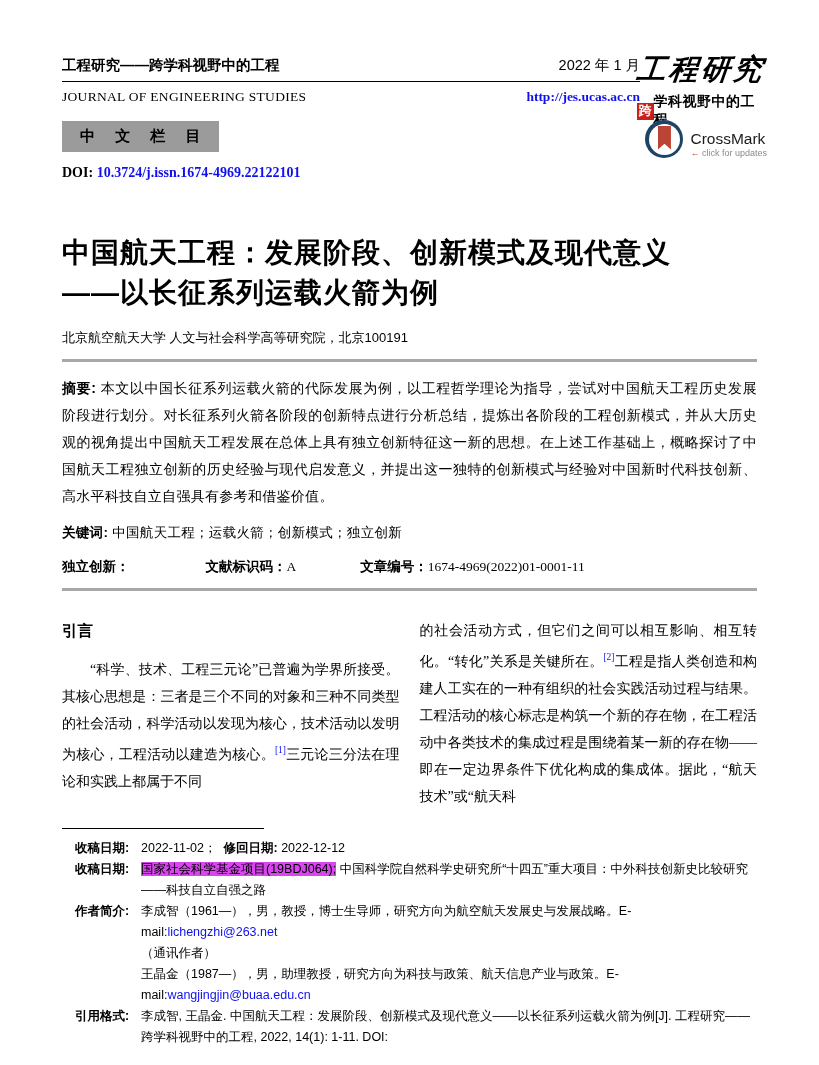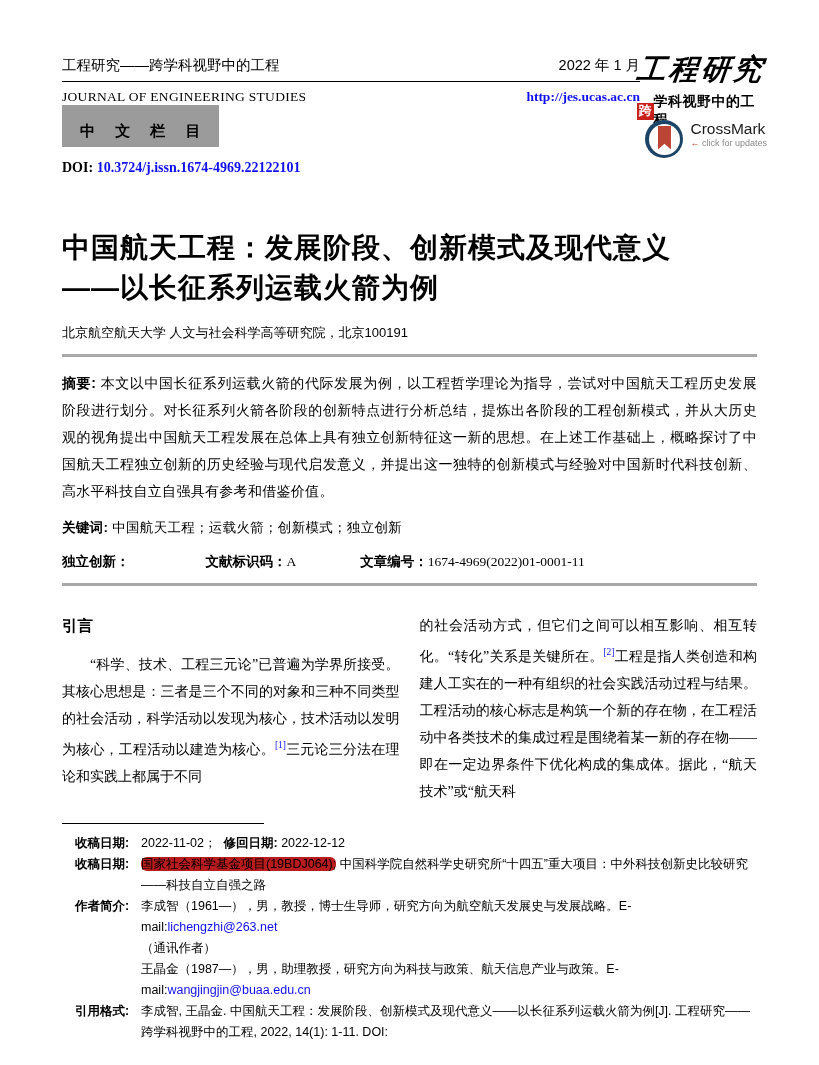--- a/index.html
+++ b/index.html
@@ -17,7 +17,7 @@
   
   .header-left { width:578px; }
   .hdr-row1 { display:flex; justify-content:space-between; align-items:flex-end; padding-bottom:6px; border-bottom:1.5px solid #000; }
-  .journal-cn { font-size:14.5px; font-weight:normal; }
+  .journal-cn { font-size:14.5px; font-weight:bold; }
   .hdr-date { font-size:14.5px; }
   .hdr-row2 { display:flex; justify-content:space-between; align-items:flex-start; padding-top:7px; }
   .journal-en { font-family:"Liberation Serif","DejaVu Serif",serif; font-size:13.5px; letter-spacing:0.3px; }

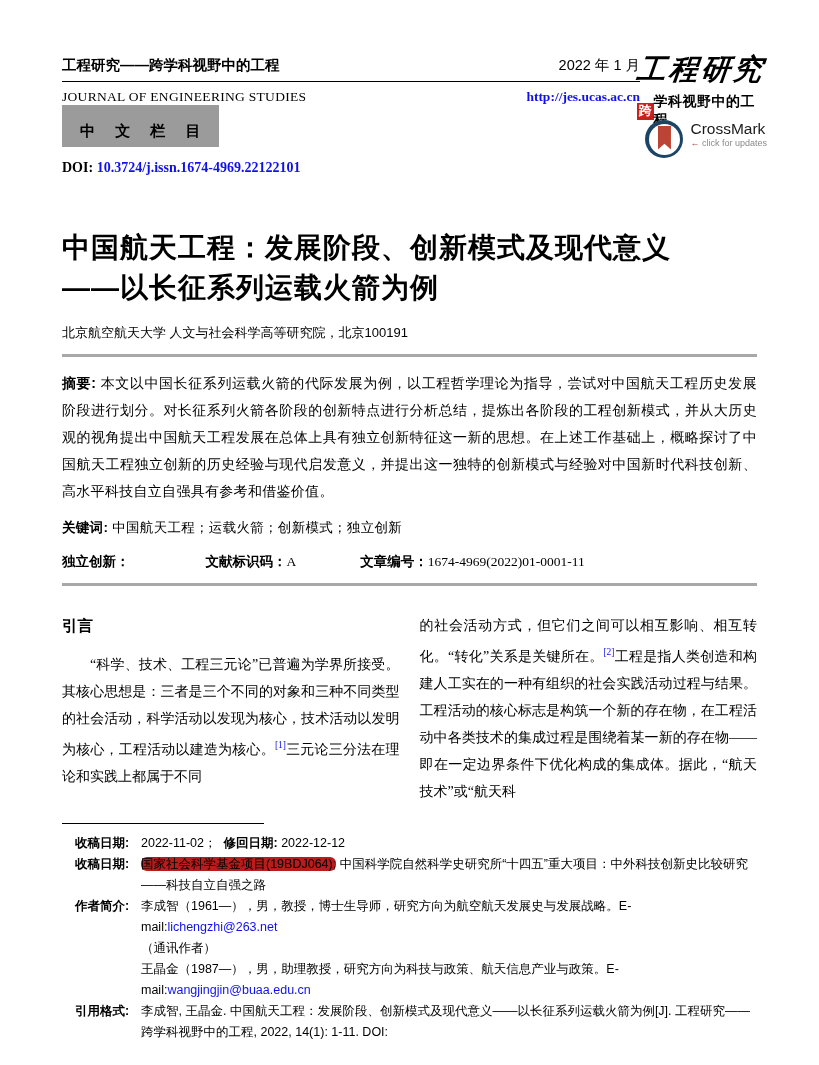--- a/index.html
+++ b/index.html
@@ -29,7 +29,7 @@
   .kua-box { display:inline-flex; align-items:center; justify-content:center; width:17px; height:17px; background:#c8201b; color:#fff; font-size:13px; font-weight:bold; }
   .brand-subtext { font-size:14px; font-weight:bold; letter-spacing:0.5px; }
   
-  .badge { display:inline-block; background:#9b9b9b; color:#000; font-size:15px; font-weight:bold; letter-spacing:8px; padding:17px 10px 6px 18px; }
+  .badge { display:inline-block; margin-top:16px; background:#9b9b9b; color:#000; font-size:15px; font-weight:bold; letter-spacing:8px; padding:6px 10px 6px 18px; }
   .doi-row { margin-top:13px; font-size:14px; font-weight:bold; font-family:"Liberation Serif","DejaVu Serif",serif; }
   .doi-link { color:#1010ee; text-decoration:none; }
   

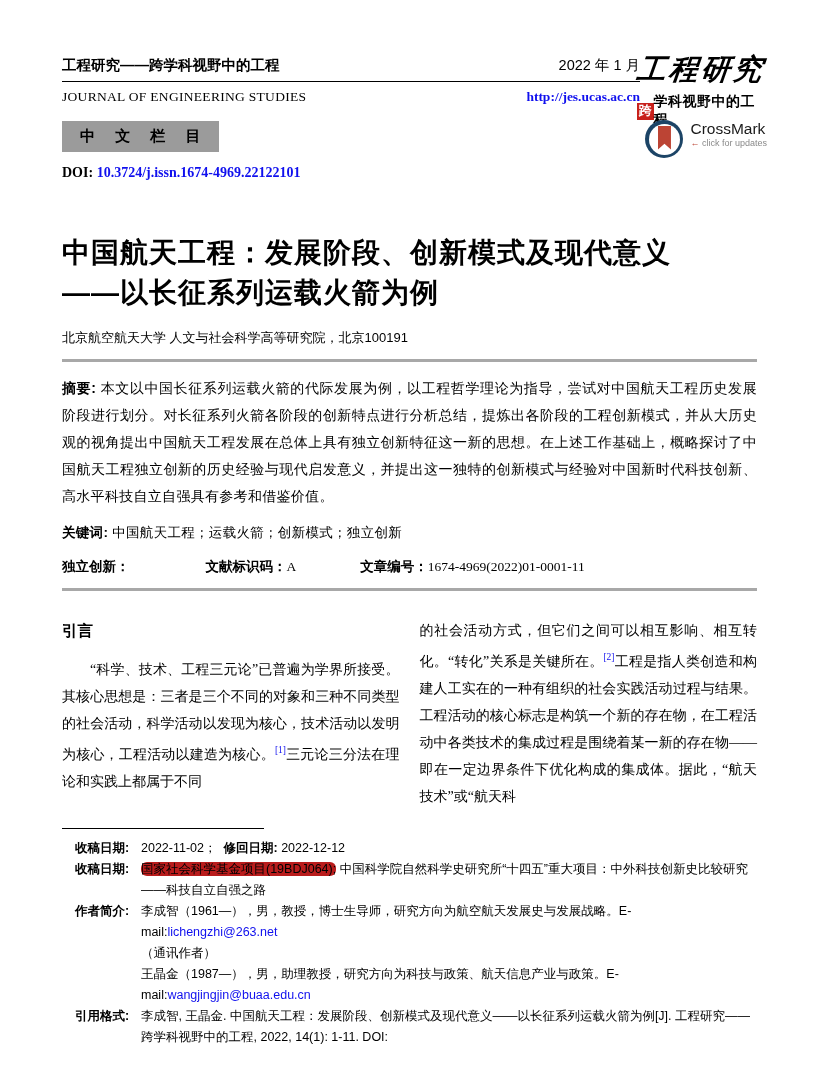--- a/index.html
+++ b/index.html
@@ -33,7 +33,7 @@
   .doi-row { margin-top:13px; font-size:14px; font-weight:bold; font-family:"Liberation Serif","DejaVu Serif",serif; }
   .doi-link { color:#1010ee; text-decoration:none; }
   
-  .crossmark { position:absolute; top:120px; right:52px; display:flex; align-items:flex-start; gap:7px; cursor:pointer;padding-left:20px; }
+  .crossmark { position:absolute; top:120px; right:52px; display:flex; align-items:flex-end; gap:7px; cursor:pointer;padding-left:20px; }
   .cm-circle { width:38px; height:38px; border-radius:50%; background:#1c4466; display:flex; align-items:center; justify-content:center; }
   .cm-inner { width:31px; height:31px; border-radius:50%; background:#ffffff; display:flex; align-items:flex-start; justify-content:center; overflow:hidden; }
   .cm-ribbon { width:13px; height:24px; margin-top:2px; background:#bc4434; clip-path:polygon(0 0,100% 0,100% 100%,50% 76%,0 100%); }

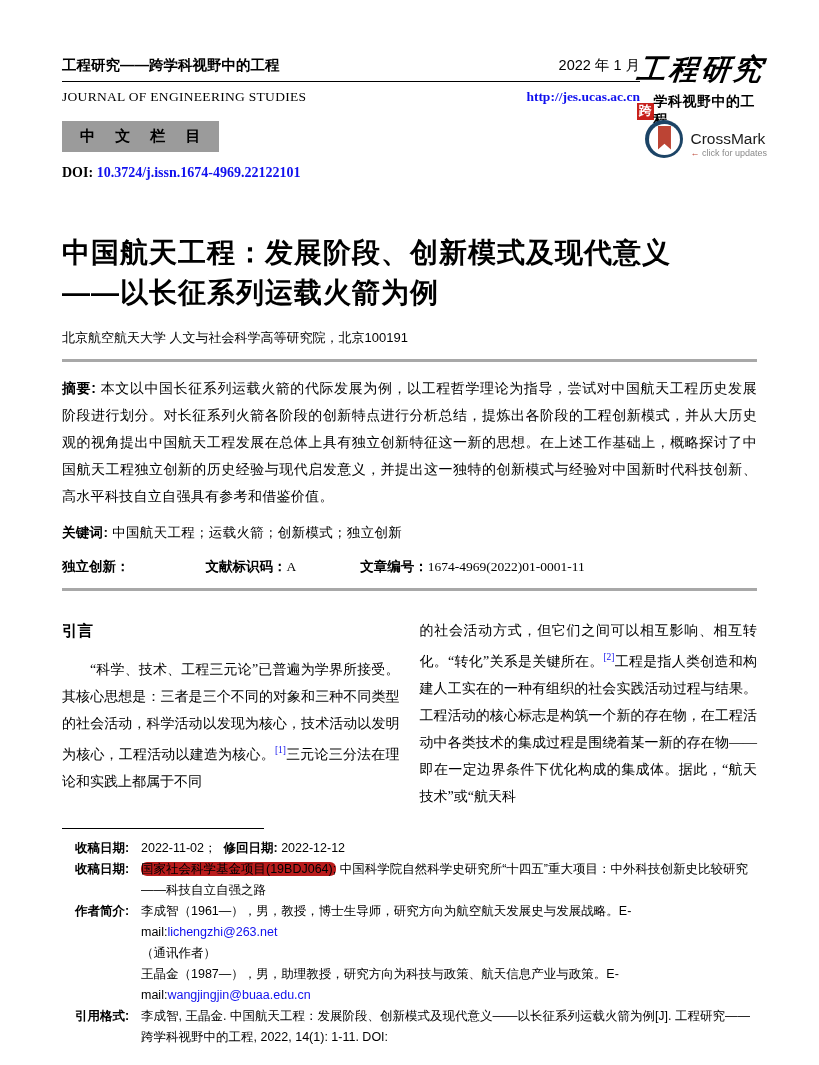--- a/index.html
+++ b/index.html
@@ -65,7 +65,7 @@
   .fn-row { display:flex; }
   .fn-label { flex:0 0 66px; font-weight:bold; white-space:nowrap; }
   .fn-body { flex:1; }
-  .hl-red { background:#b91c1c;border-radius:6px; }
+  .hl-red { background:#d946ef; }
   .link { color:#1010ee; text-decoration:none; }
 </style>
 </head>

